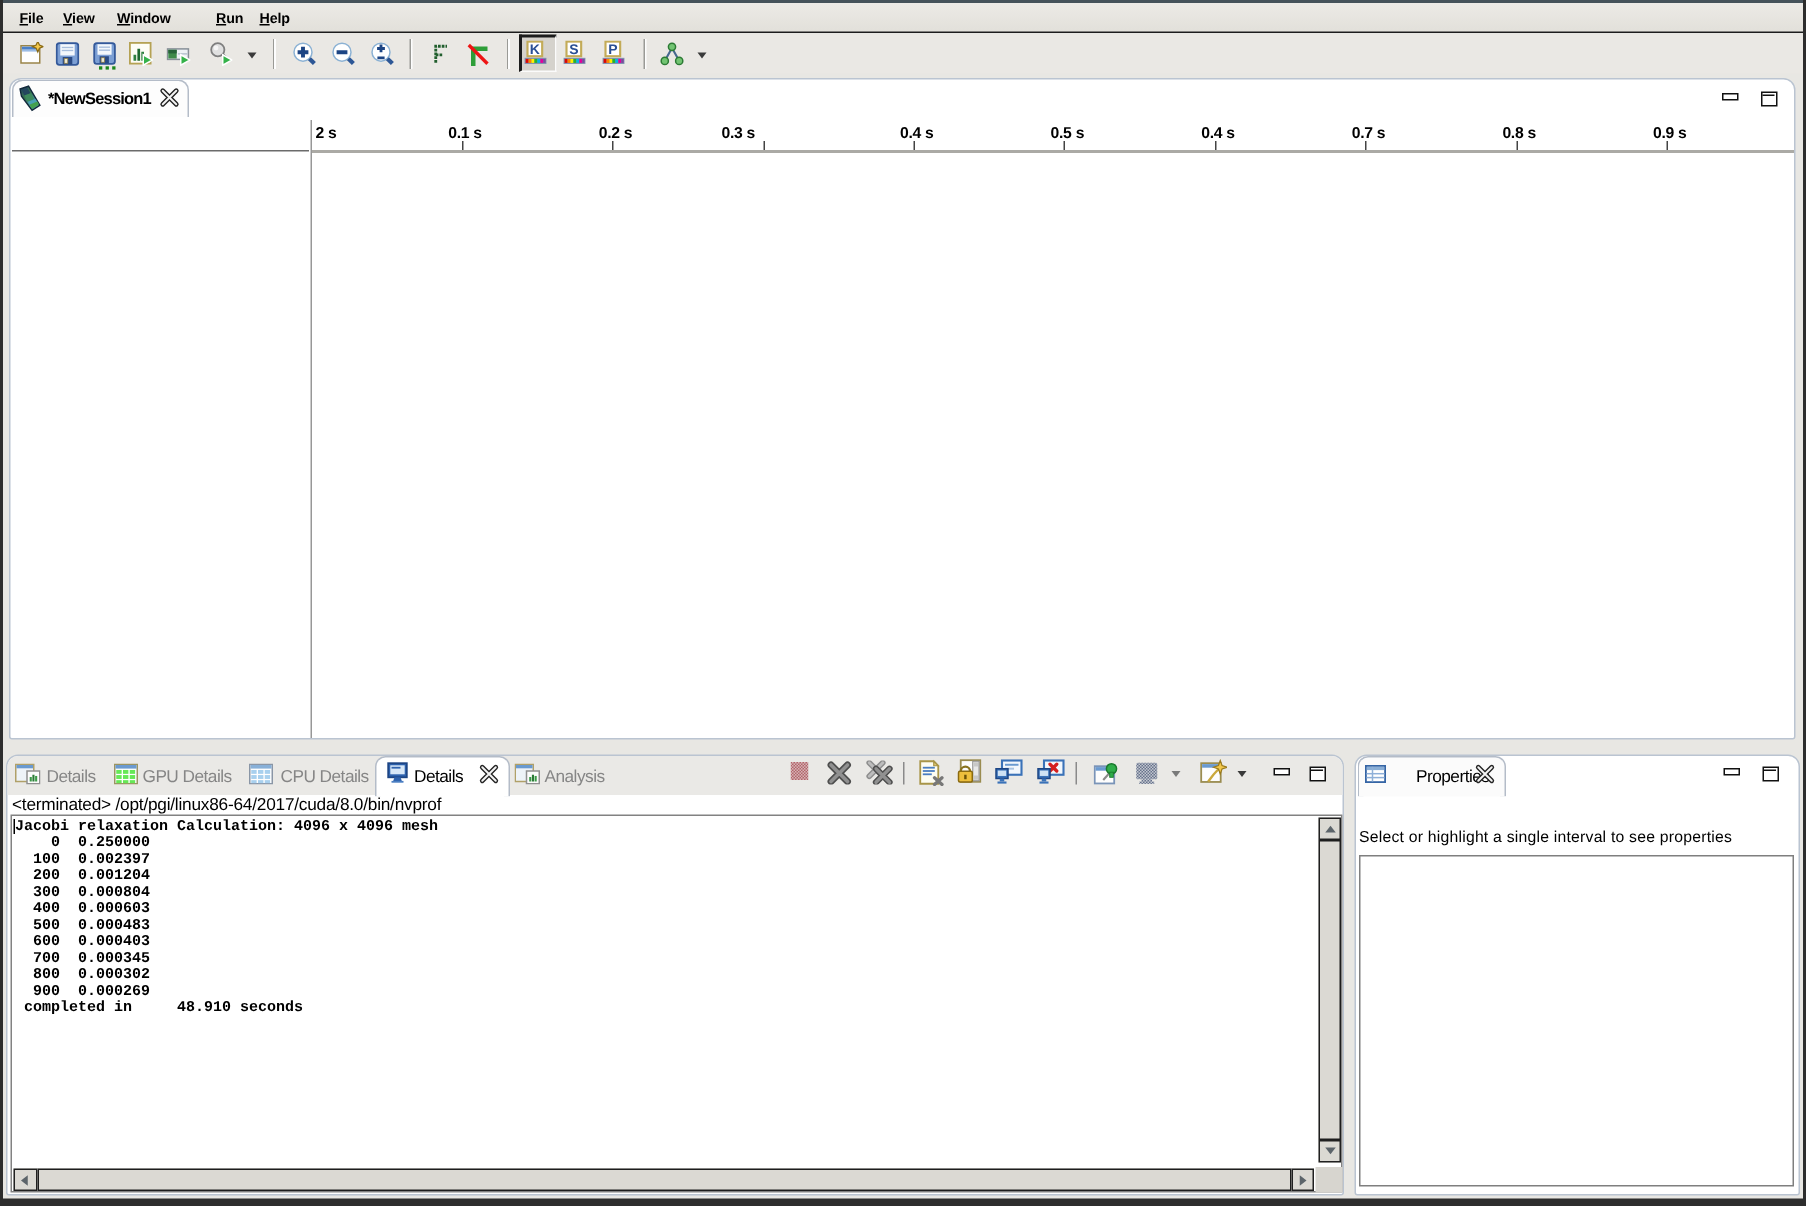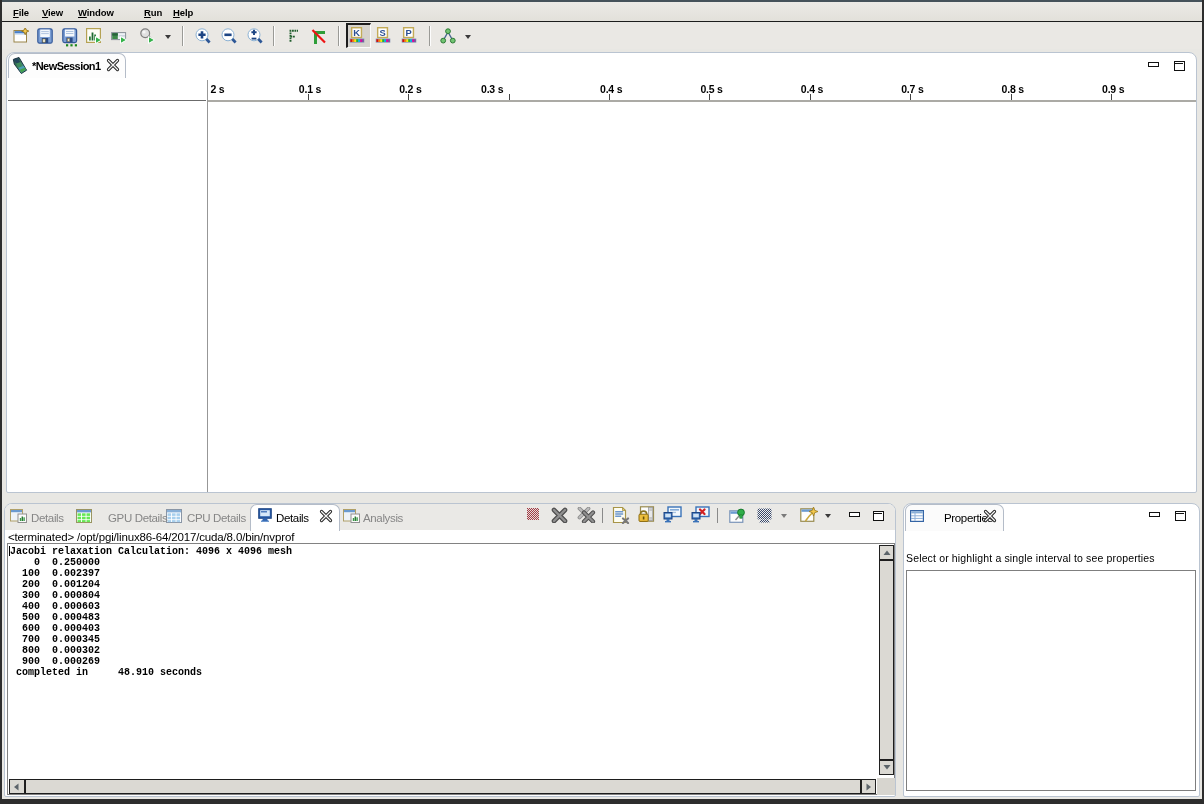--- a/index.html
+++ b/index.html
@@ -326,7 +326,7 @@
     <path d="M2.5 2.5 L11.5 11.5 M11.5 2.5 L2.5 11.5" stroke="#f4f4f4" stroke-width="1.3" stroke-linecap="round"></path>
   </svg>
   <div class="btab-text" style="left:31px;">Details</div>
-  <div class="btab-text" style="left:108px;">GPU Details</div>
+  <div class="btab-text" style="left:95px;">GPU Details</div>
   <div class="btab-text" style="left:187px;">CPU Details</div>
   <div class="btab-text" style="left:276px; color:#000;">Details</div>
   <div class="btab-text" style="left:363px;">Analysis</div>

